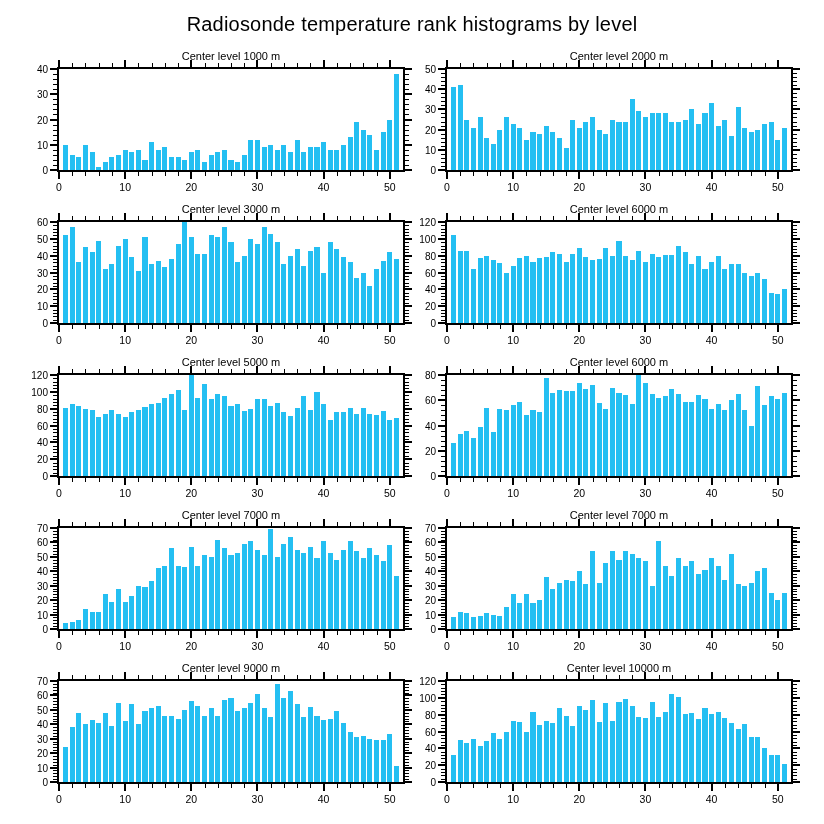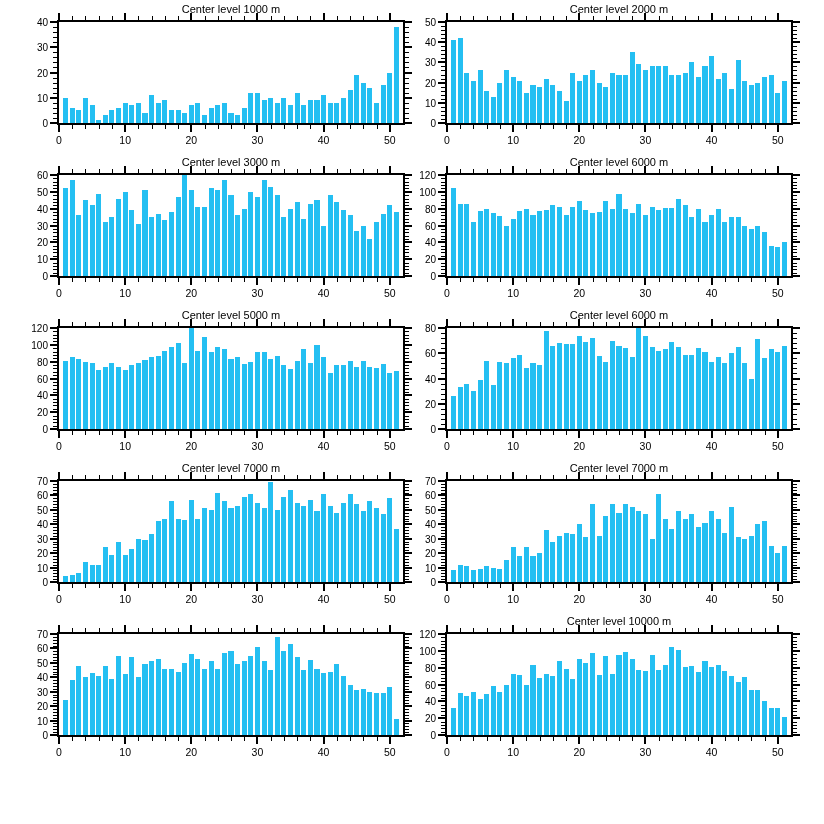--- a/index.html
+++ b/index.html
@@ -72,6 +72,7 @@
 <body>
 
 <div class="page">
+  <div class="main-title">Radiosonde temperature rank histograms by level</div>
   <div class="grid">
     <div class="cell left">
       <div class="sub-title">Center level 1000 m</div>

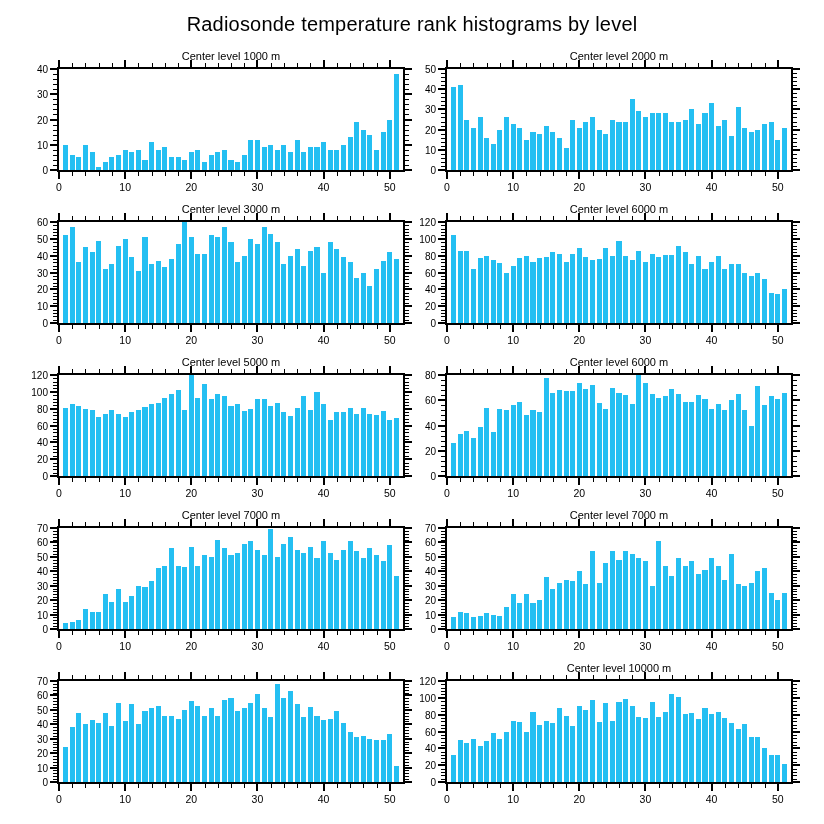--- a/index.html
+++ b/index.html
@@ -1506,6 +1506,7 @@
         </div>
     </div>
     <div class="cell left">
+      <div class="sub-title">Center level 9000 m</div>
       <div class="plotbox">
           <div class="bar" style="left: 4.10154px; width: 5.02769px; height: 34.6286px; background: rgb(36, 191, 242);"></div>
           <div class="bar" style="left: 10.7169px; width: 5.02769px; height: 54.8286px; background: rgb(36, 191, 242);"></div>

